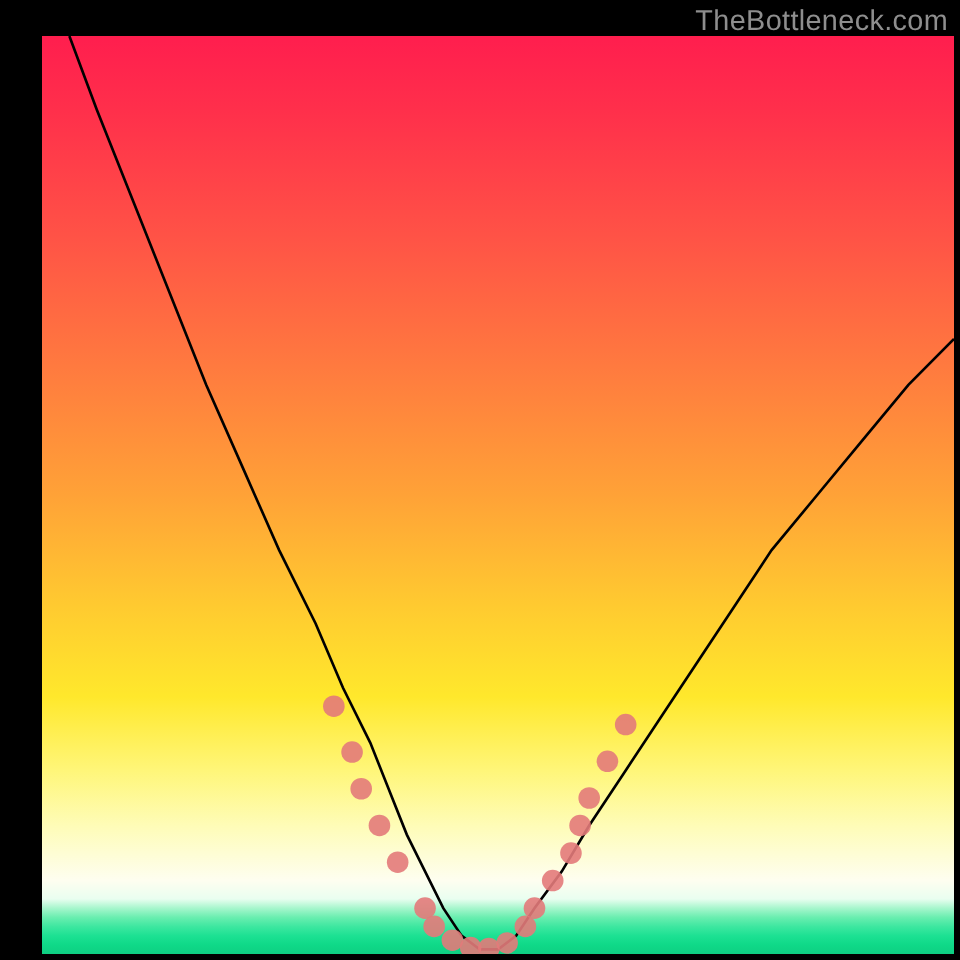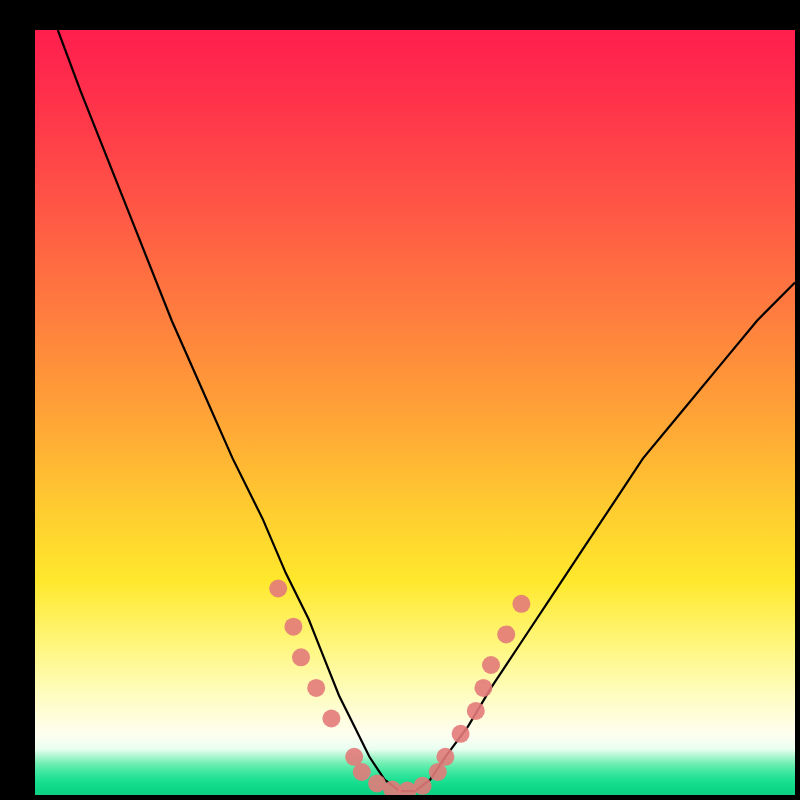--- a/index.html
+++ b/index.html
@@ -69,6 +69,7 @@
 <body>
 
 <div class="frame">
+  <div class="watermark">TheBottleneck.com</div>
   <div class="plot">
     <div class="grad"></div>
     <svg class="curve" viewBox="0 0 760 765" preserveAspectRatio="none">

